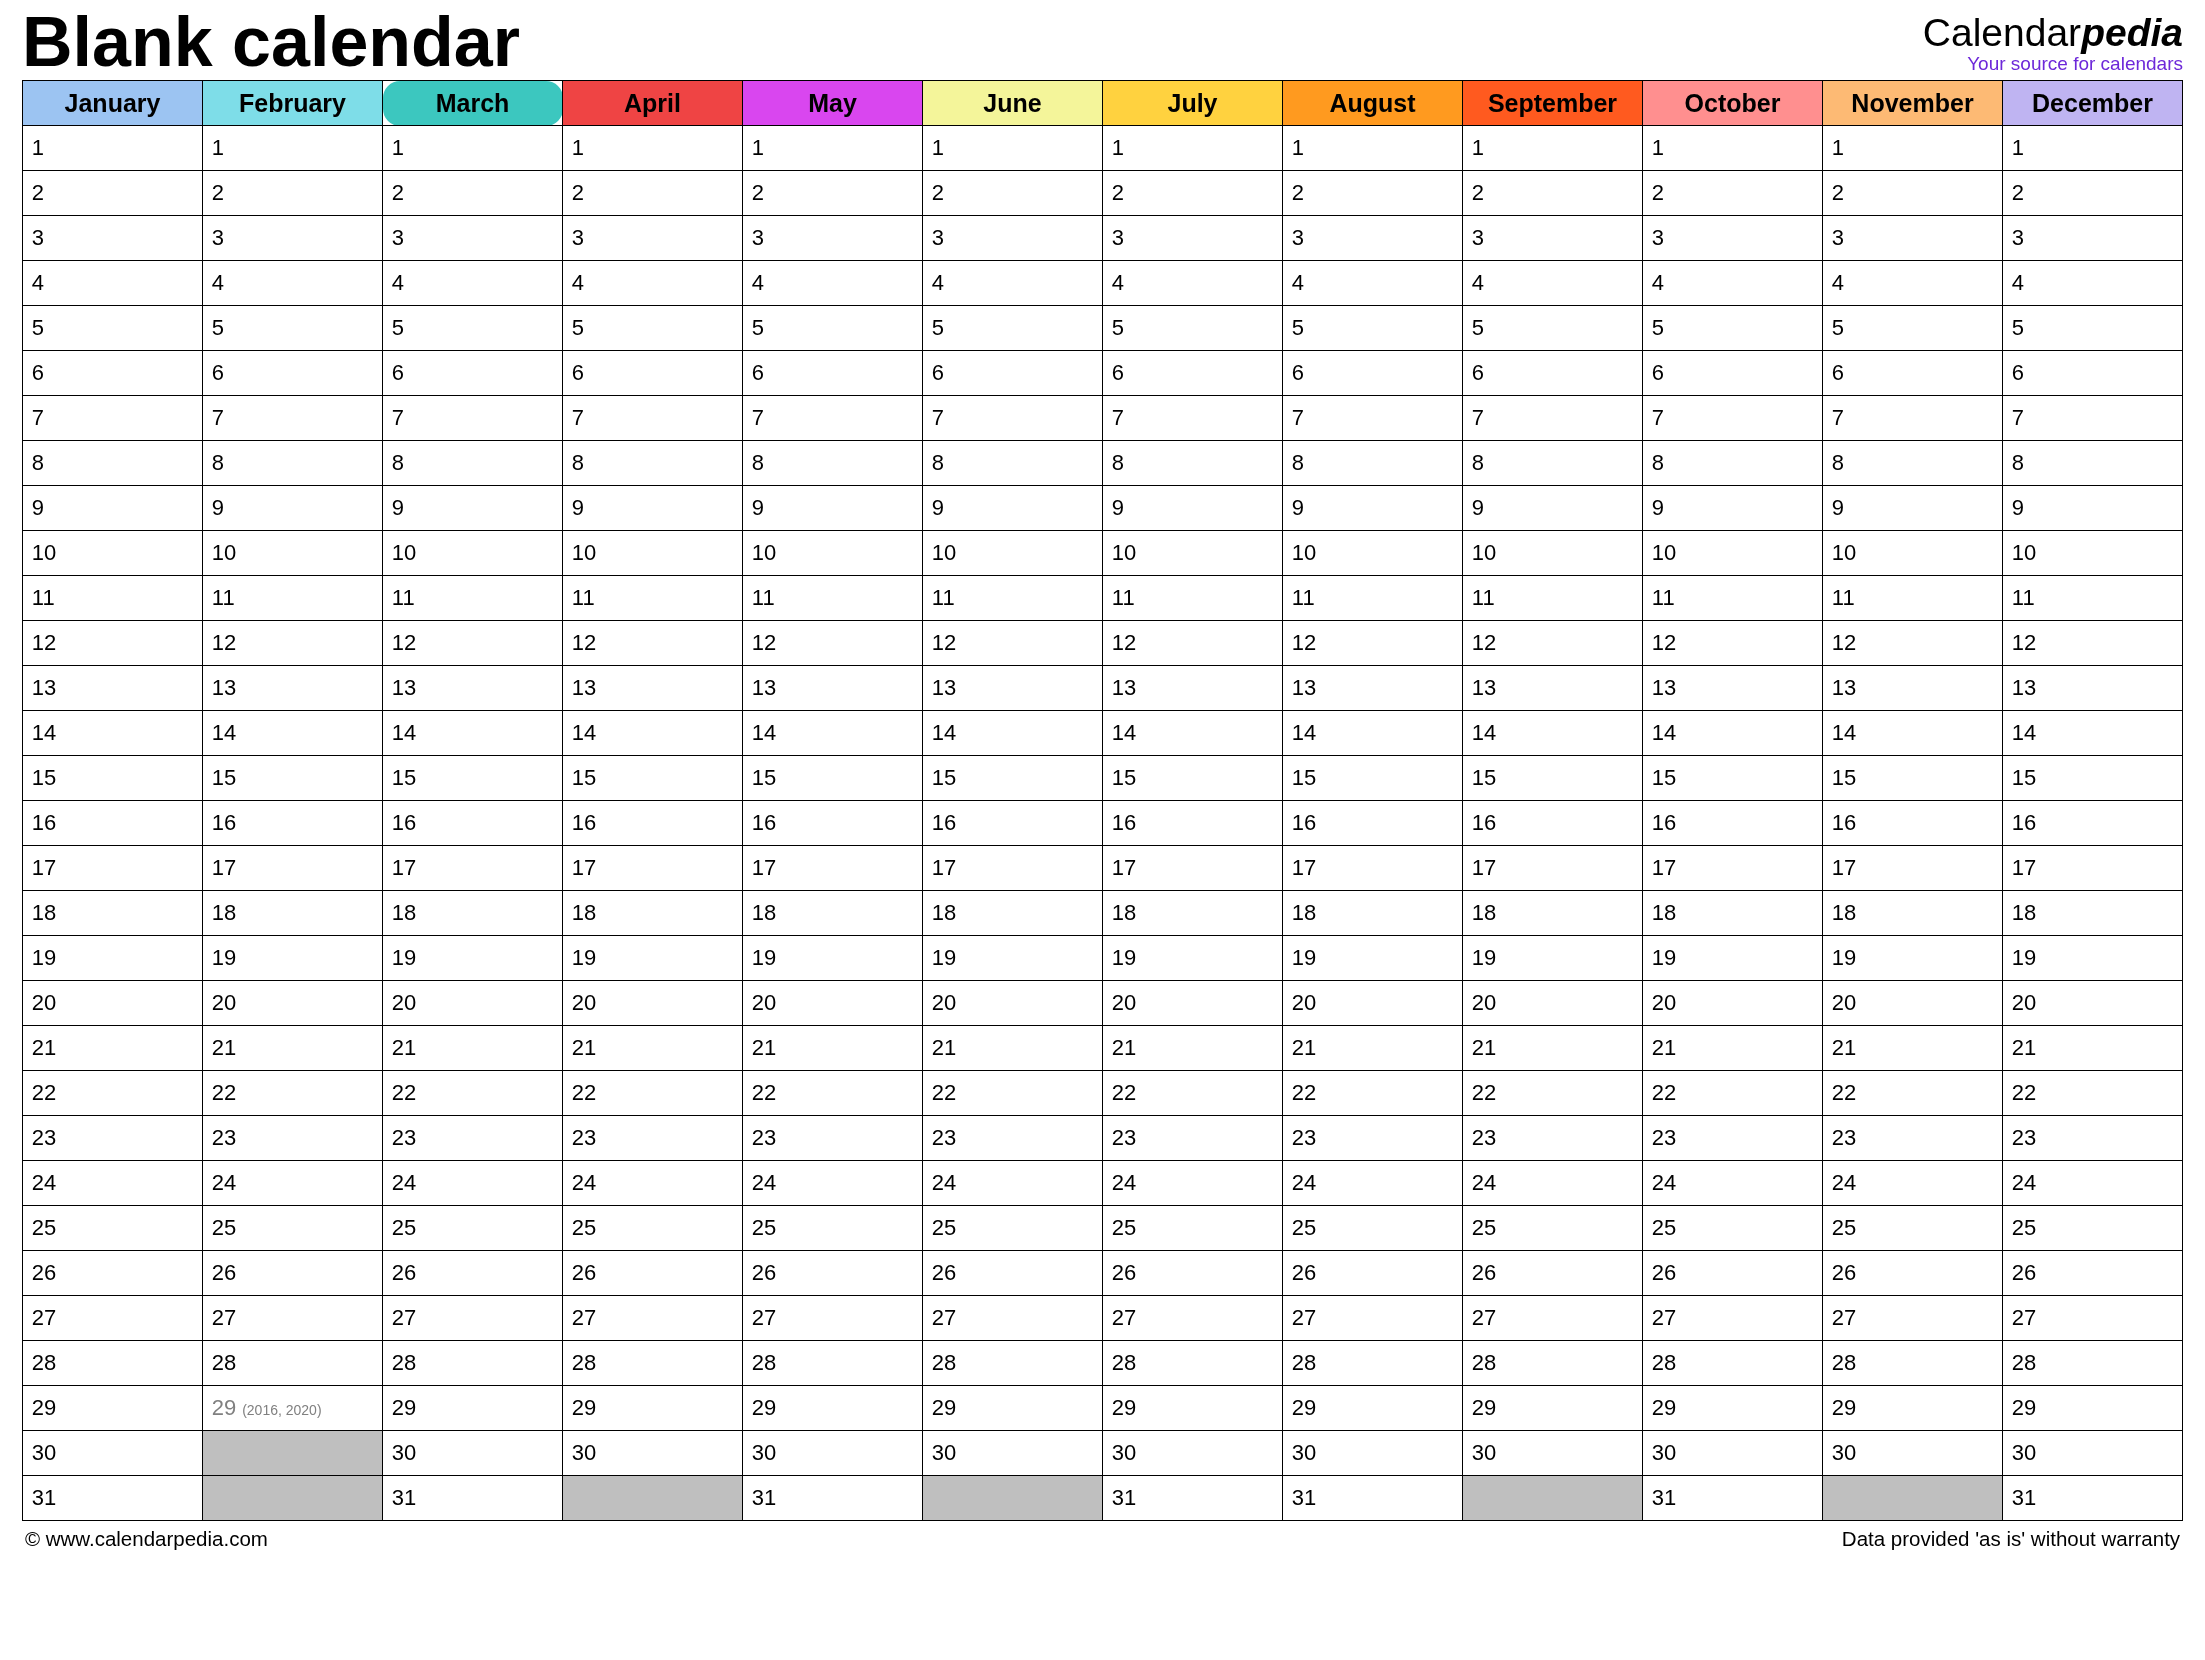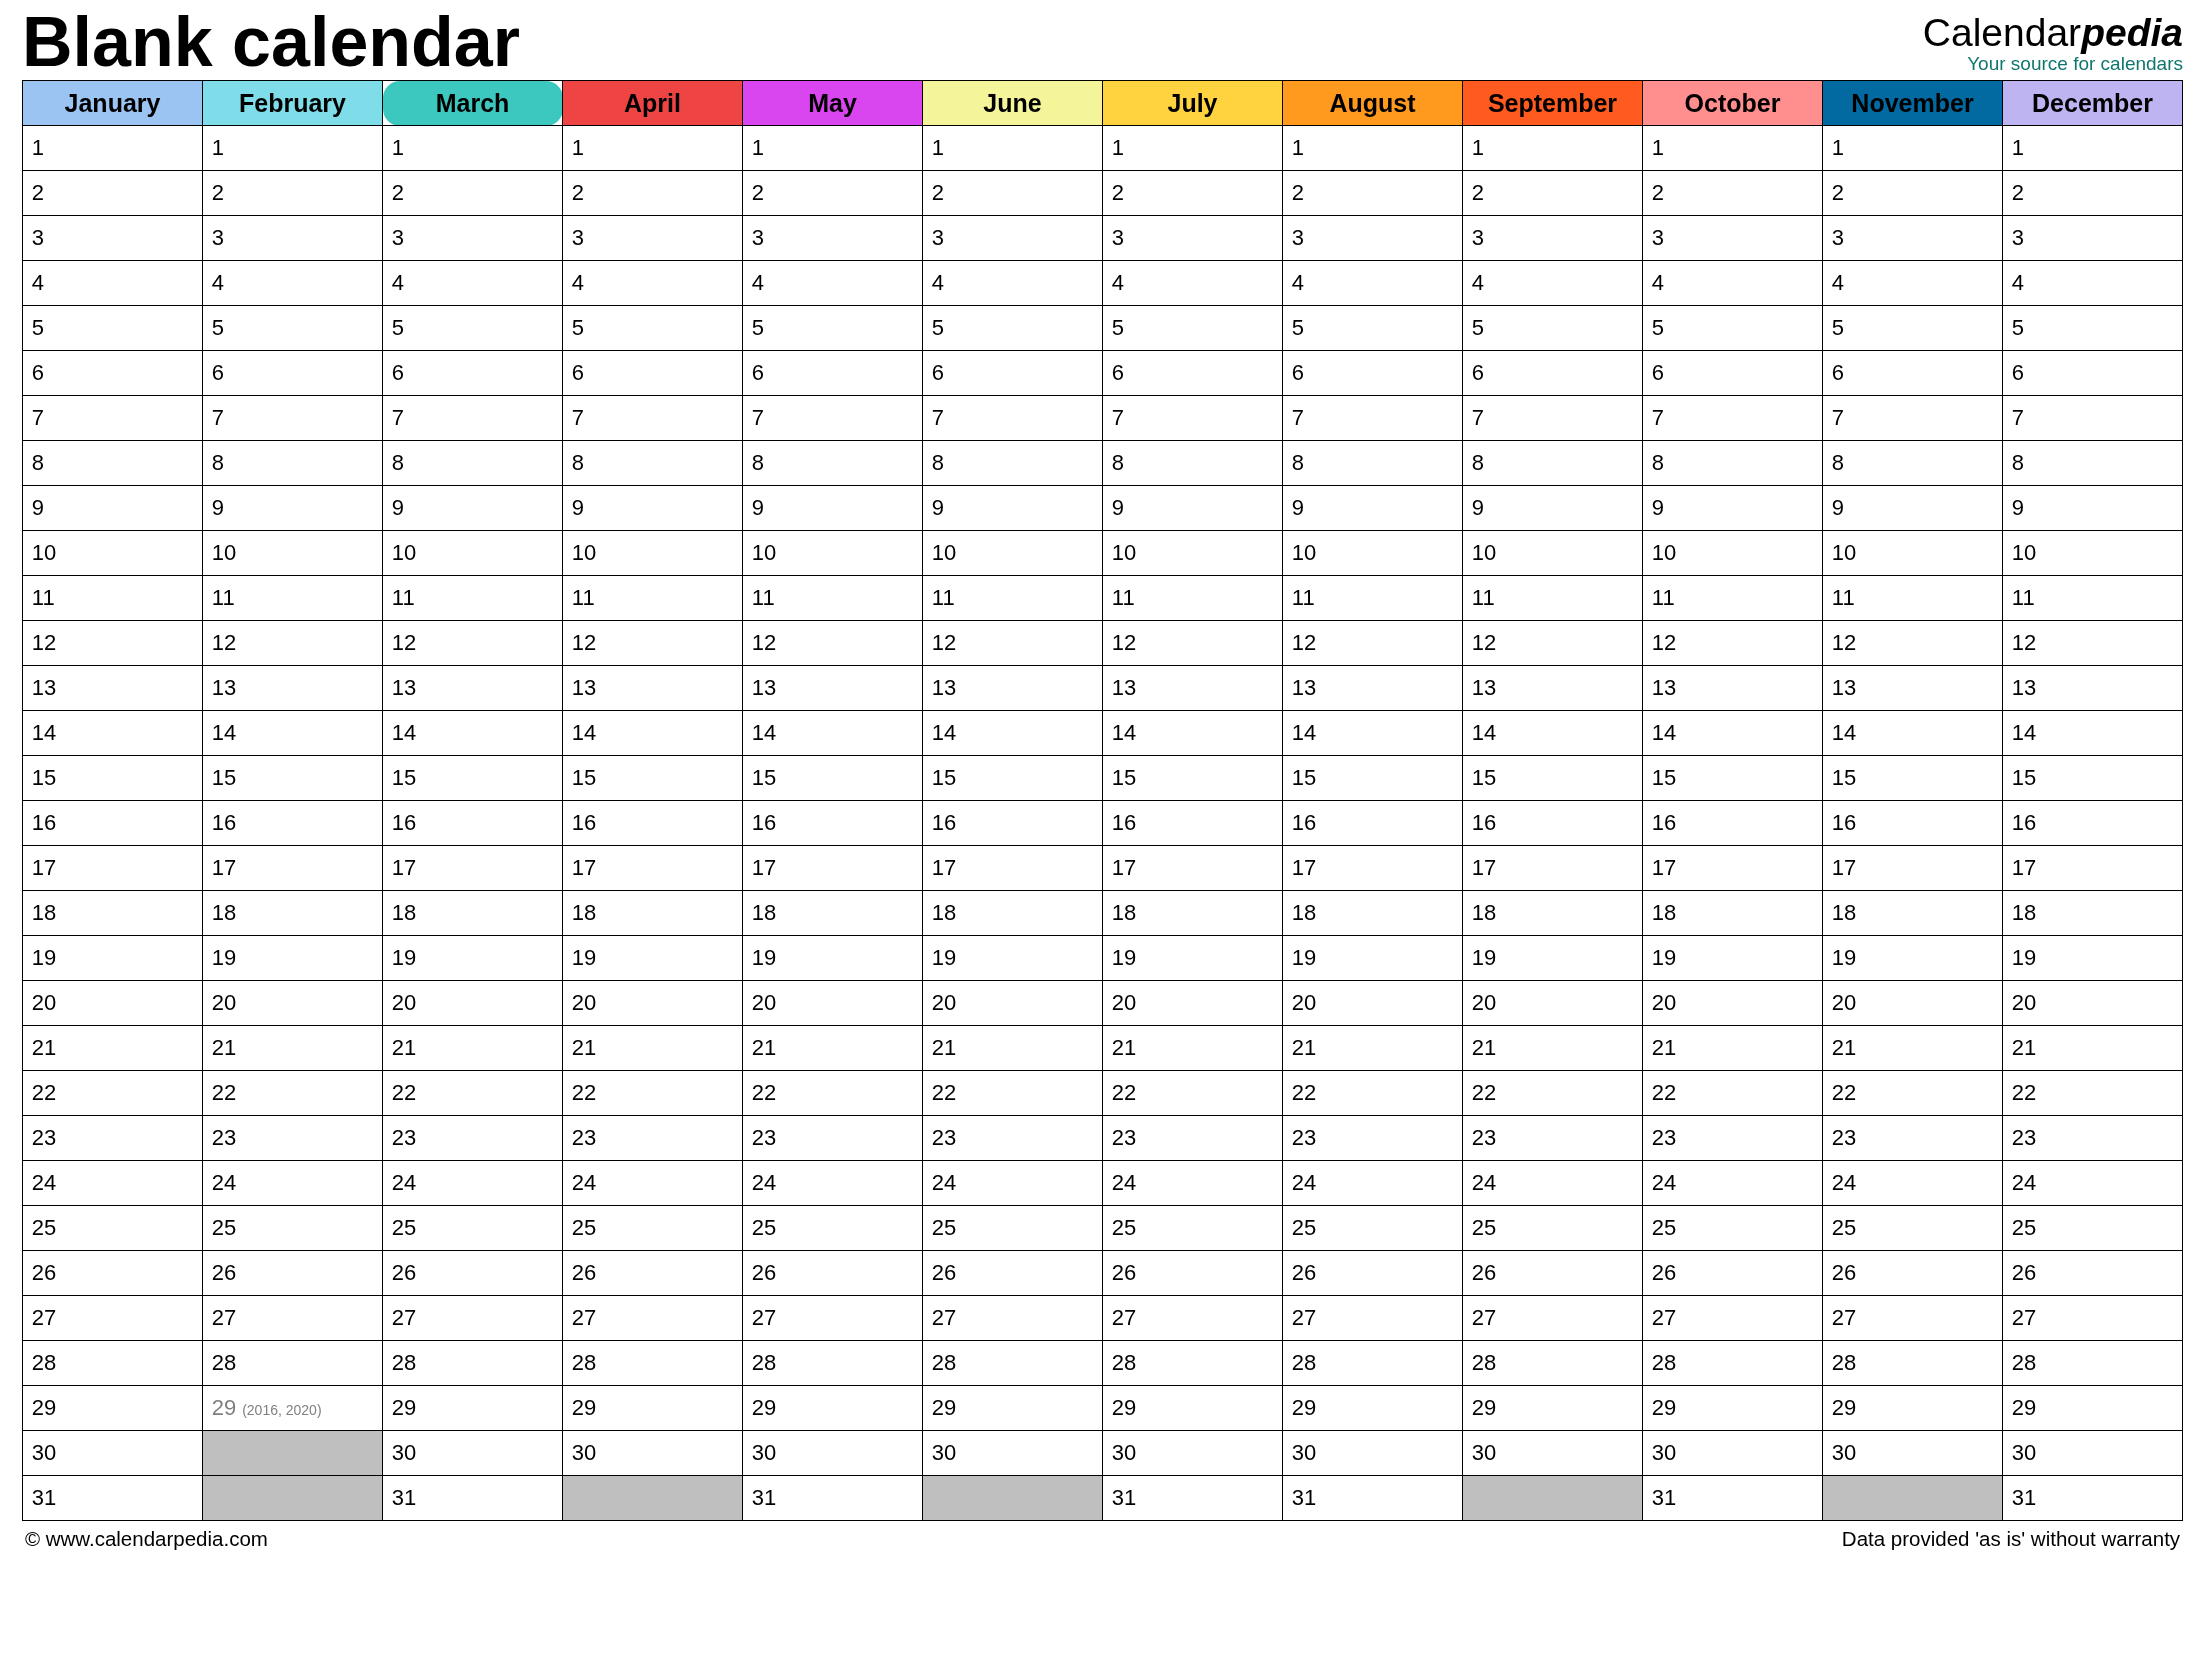--- a/index.html
+++ b/index.html
@@ -34,7 +34,7 @@
   }
   .brand-line1 { font-size: 39px; font-weight: 400; }
   .brand-line1 .pedia { font-weight: 700; font-style: italic; }
-  .brand-line2 { font-size: 19px; color: #0f766e; margin-top: 1.5px; }
+  .brand-line2 { font-size: 19px; color: #6d28d9; margin-top: 1.5px; }
 
   
   table.cal {

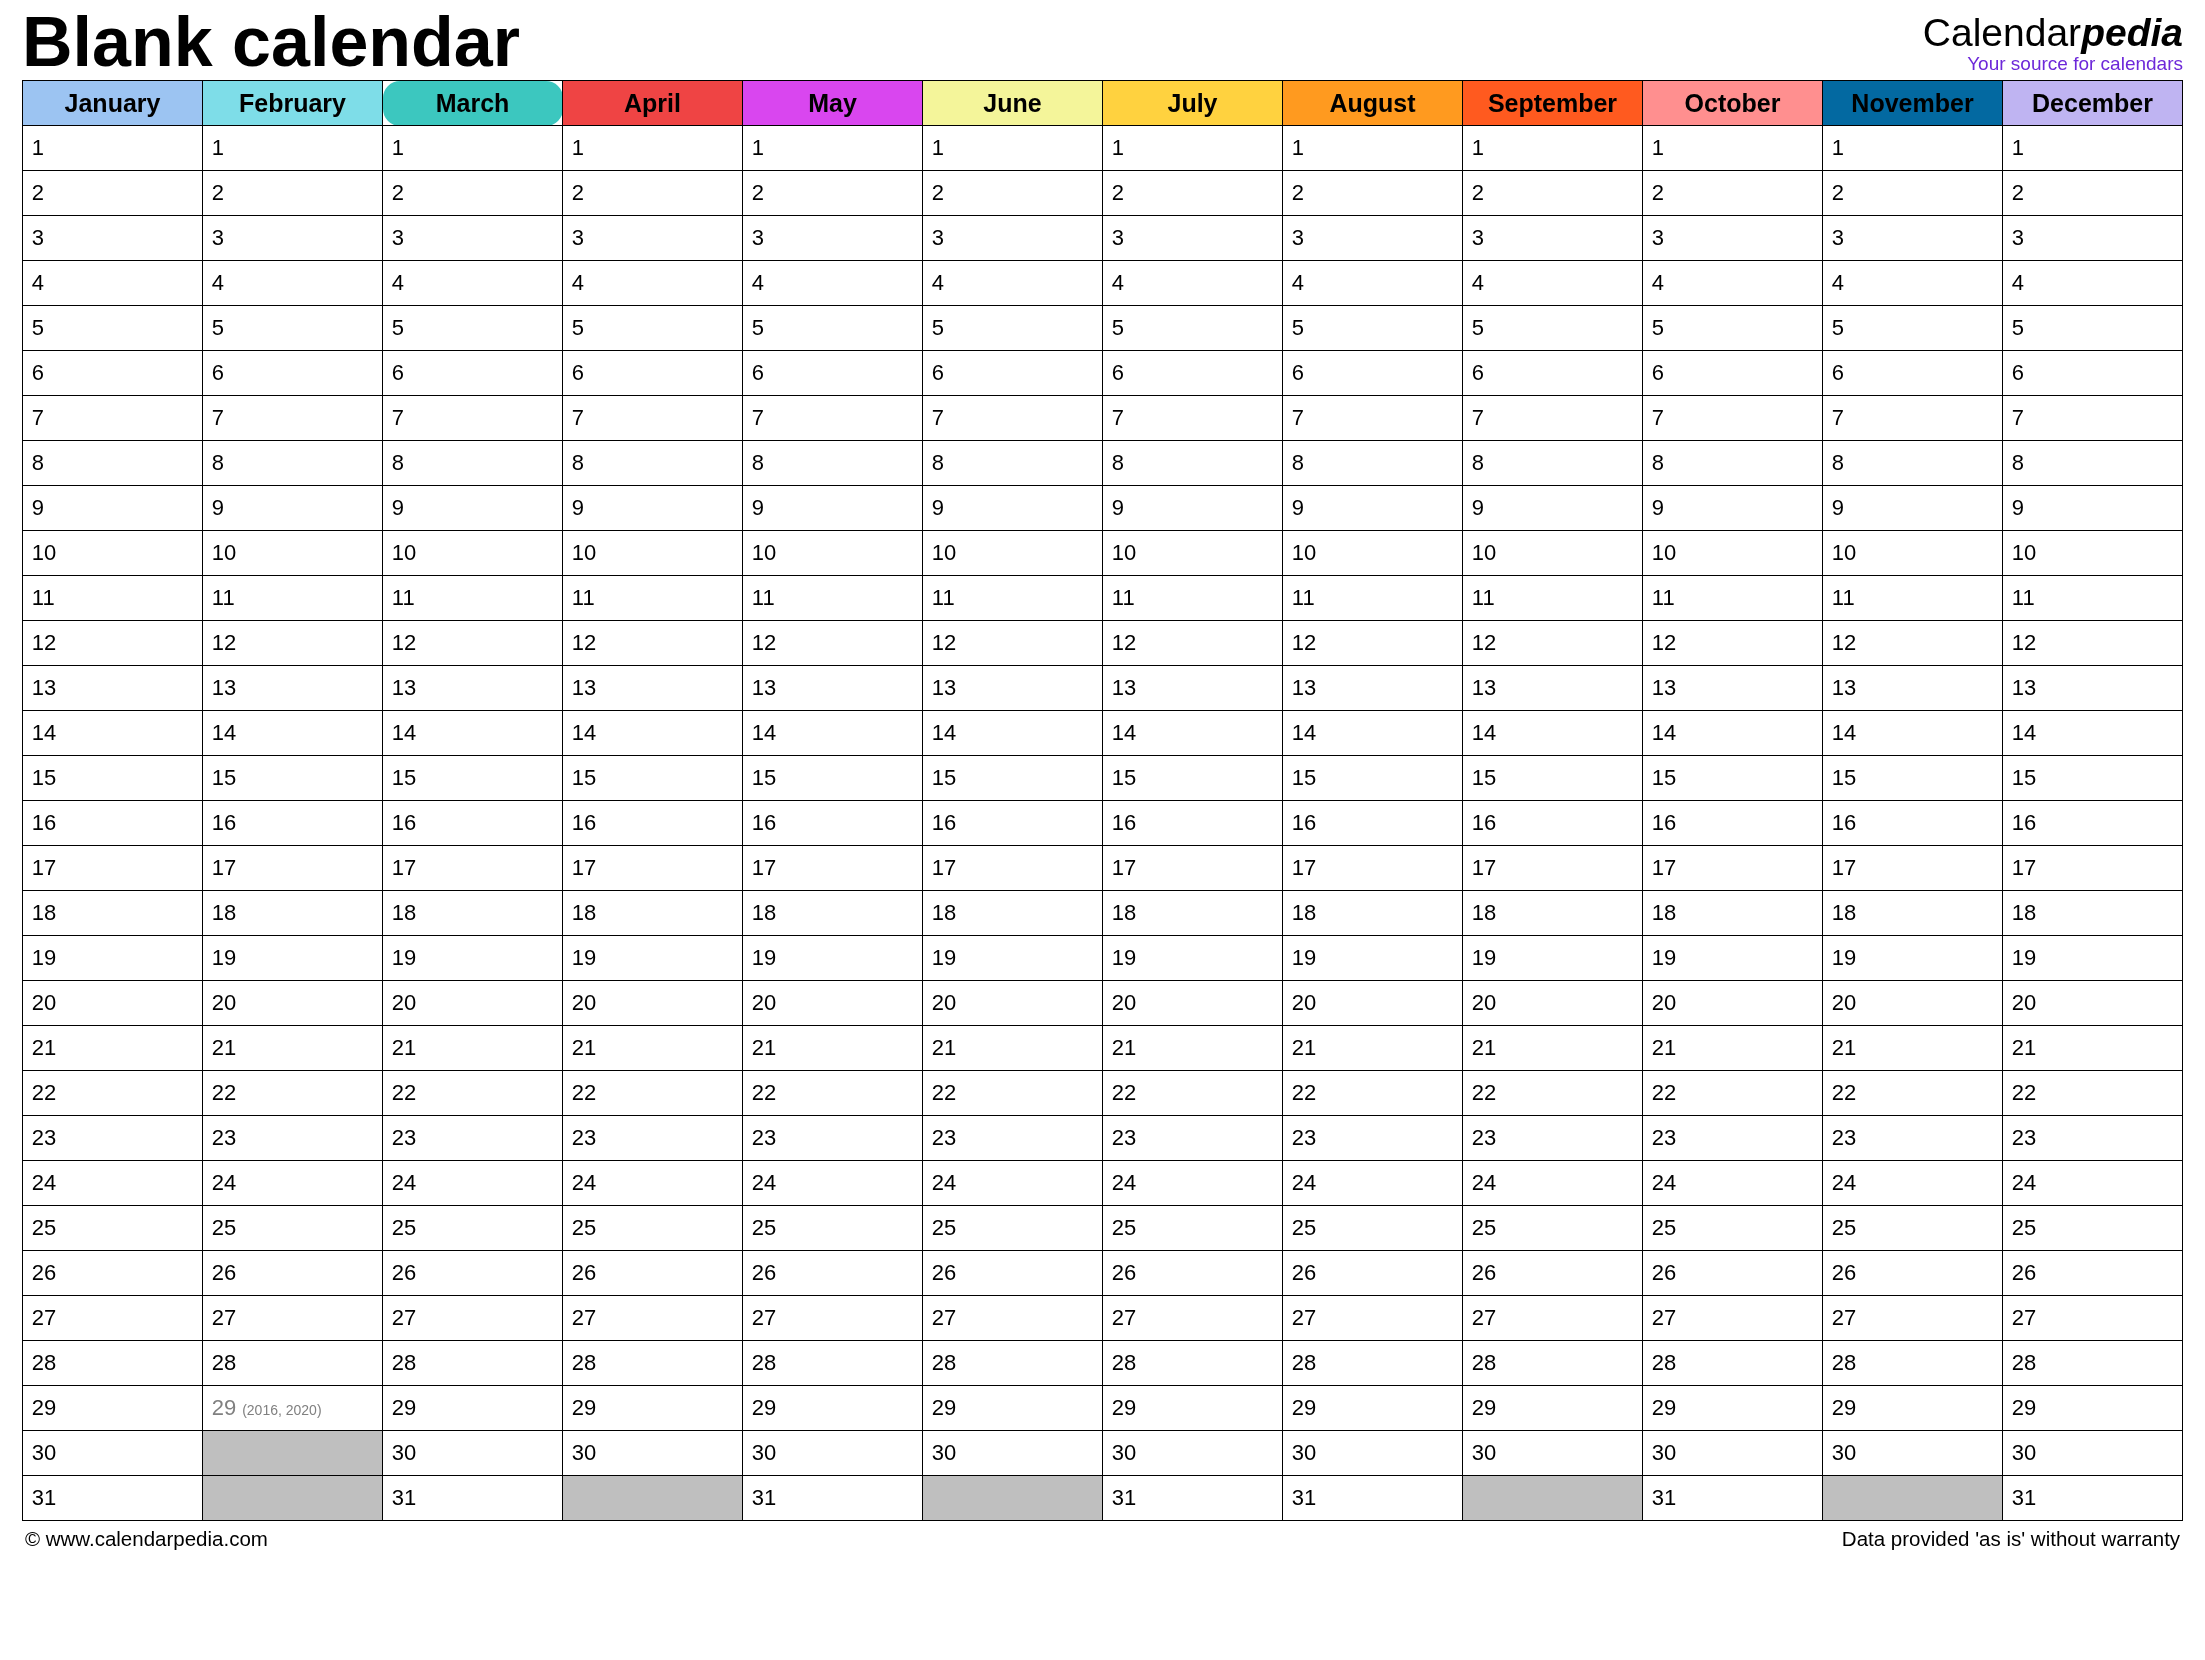--- a/index.html
+++ b/index.html
@@ -95,7 +95,7 @@
         <th style="background: rgb(255, 154, 31);">August</th>
         <th style="background: rgb(255, 90, 31);">September</th>
         <th style="background: rgb(255, 143, 143);">October</th>
-        <th style="background: #0369a1;">November</th>
+        <th style="background: #fdba74;">November</th>
         <th style="background: rgb(191, 180, 242);">December</th>
       </tr>
   </thead>

